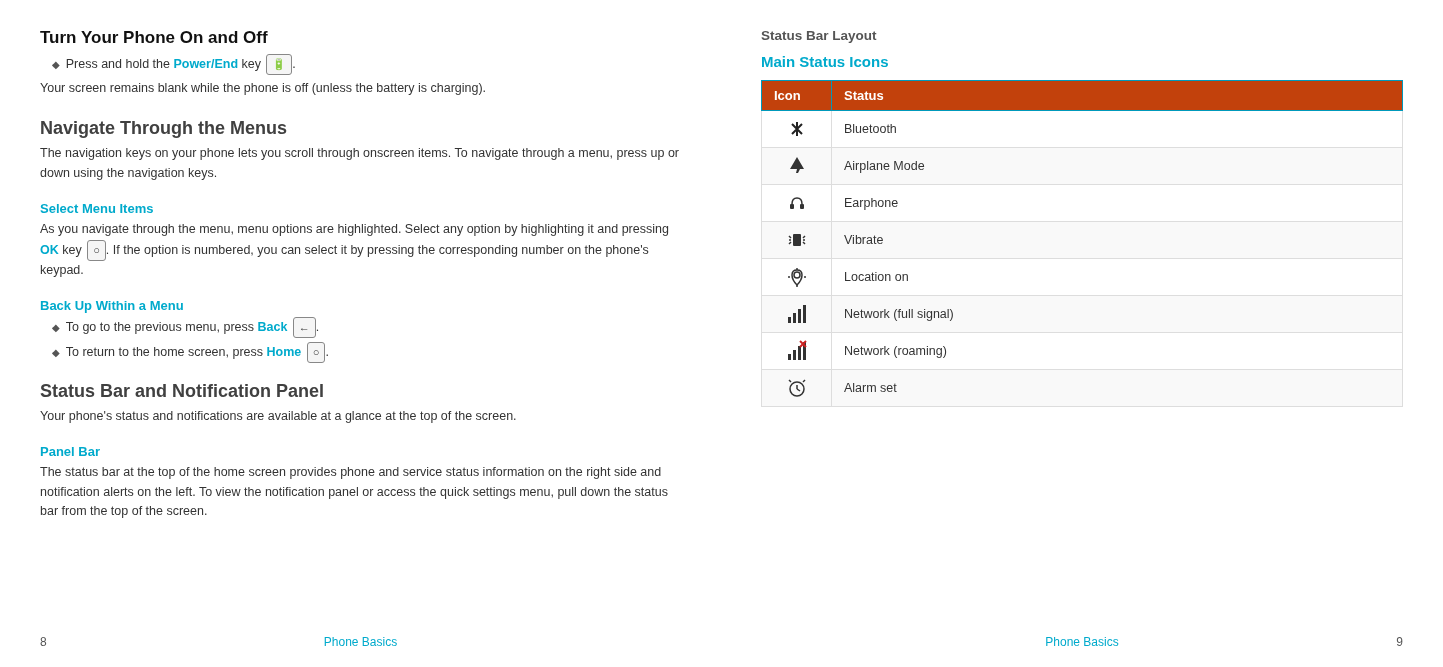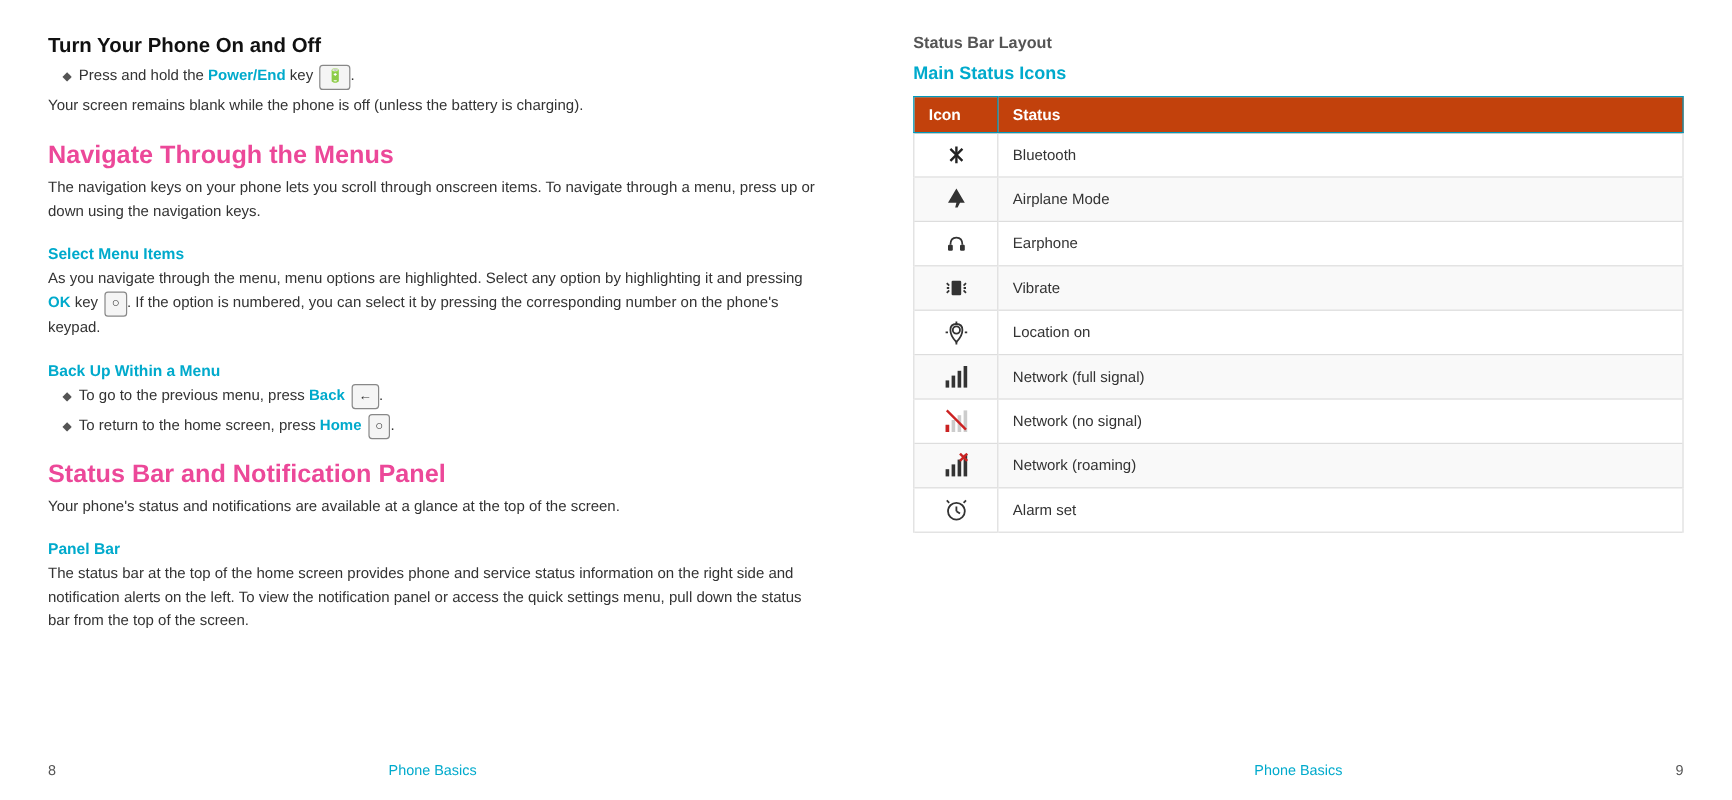--- a/index.html
+++ b/index.html
@@ -73,9 +73,9 @@
     }
 
     h2.section-subtitle {
-      font-size: 21px;
+      font-size: 18px;
       font-weight: 800;
-      color: #ec4899;
+      color: #404040;
       margin-top: 14px;
       margin-bottom: 5px;
     }

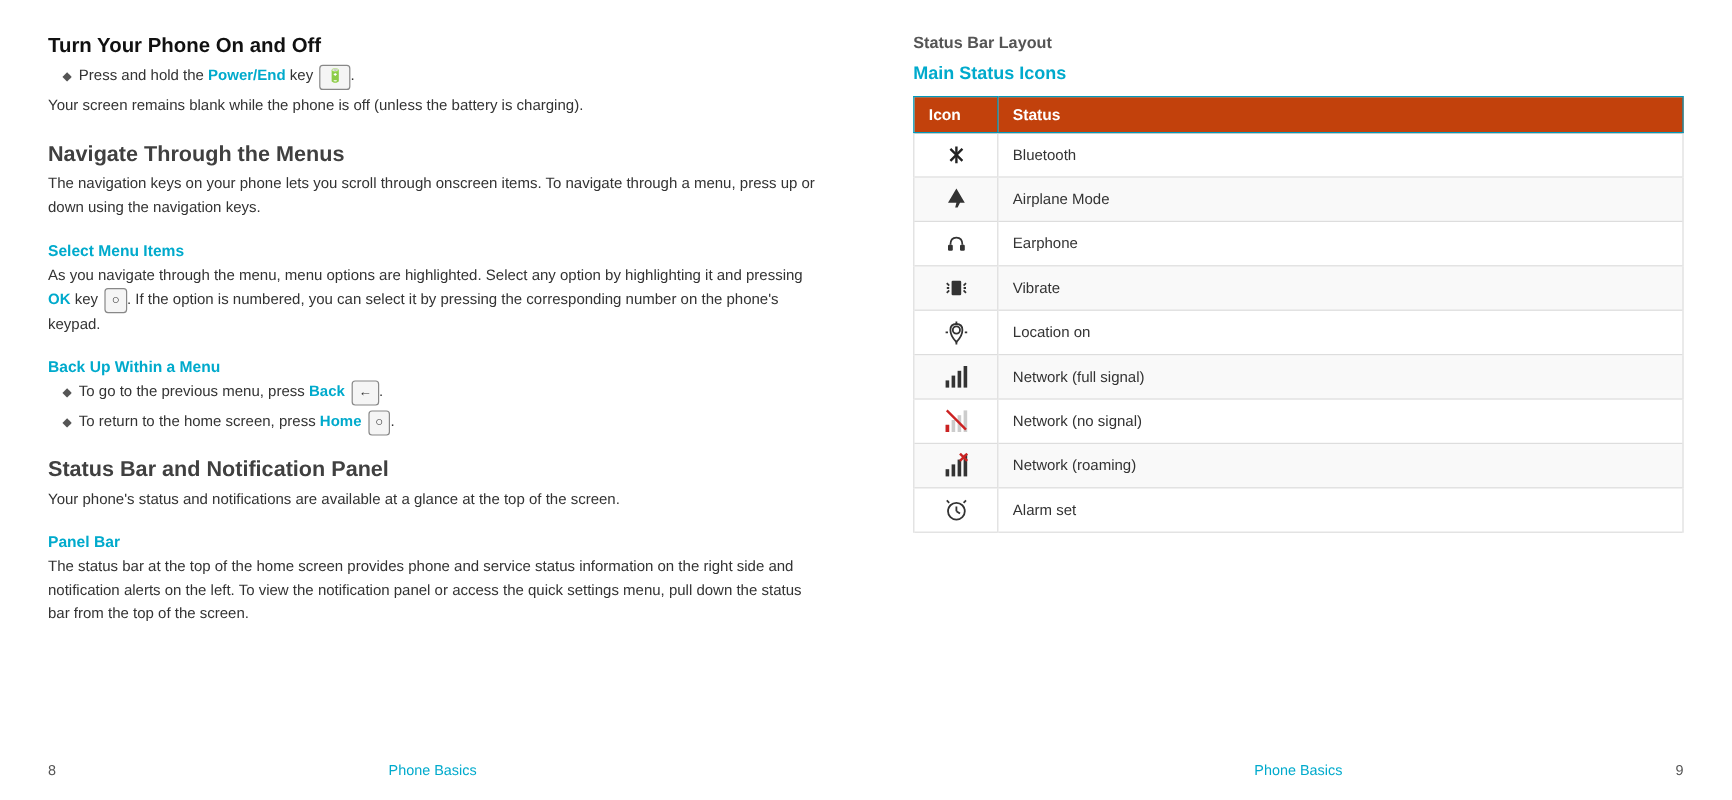--- a/index.html
+++ b/index.html
@@ -342,21 +342,6 @@
           <td>
             <div class="icon-cell">
               <svg width="22" height="22" viewBox="0 0 22 22" fill="none" xmlns="http://www.w3.org/2000/svg">
-      <rect x="2" y="14" width="3" height="6" fill="#ccc"></rect>
-      <rect x="7" y="10" width="3" height="10" fill="#ccc"></rect>
-      <rect x="12" y="6" width="3" height="14" fill="#ccc"></rect>
-      <rect x="17" y="2" width="3" height="18" fill="#ccc"></rect>
-      <rect x="2" y="14" width="3" height="6" fill="#cc2222"></rect>
-      <line x1="3" y1="2" x2="19" y2="18" stroke="#cc2222" stroke-width="2"></line>
-    </svg>
-            </div>
-          </td>
-          <td>Network (no signal)</td>
-        </tr>
-        <tr>
-          <td>
-            <div class="icon-cell">
-              <svg width="22" height="22" viewBox="0 0 22 22" fill="none" xmlns="http://www.w3.org/2000/svg">
       <rect x="2" y="14" width="3" height="6" fill="#333"></rect>
       <rect x="7" y="10" width="3" height="10" fill="#333"></rect>
       <rect x="12" y="6" width="3" height="14" fill="#333"></rect>

